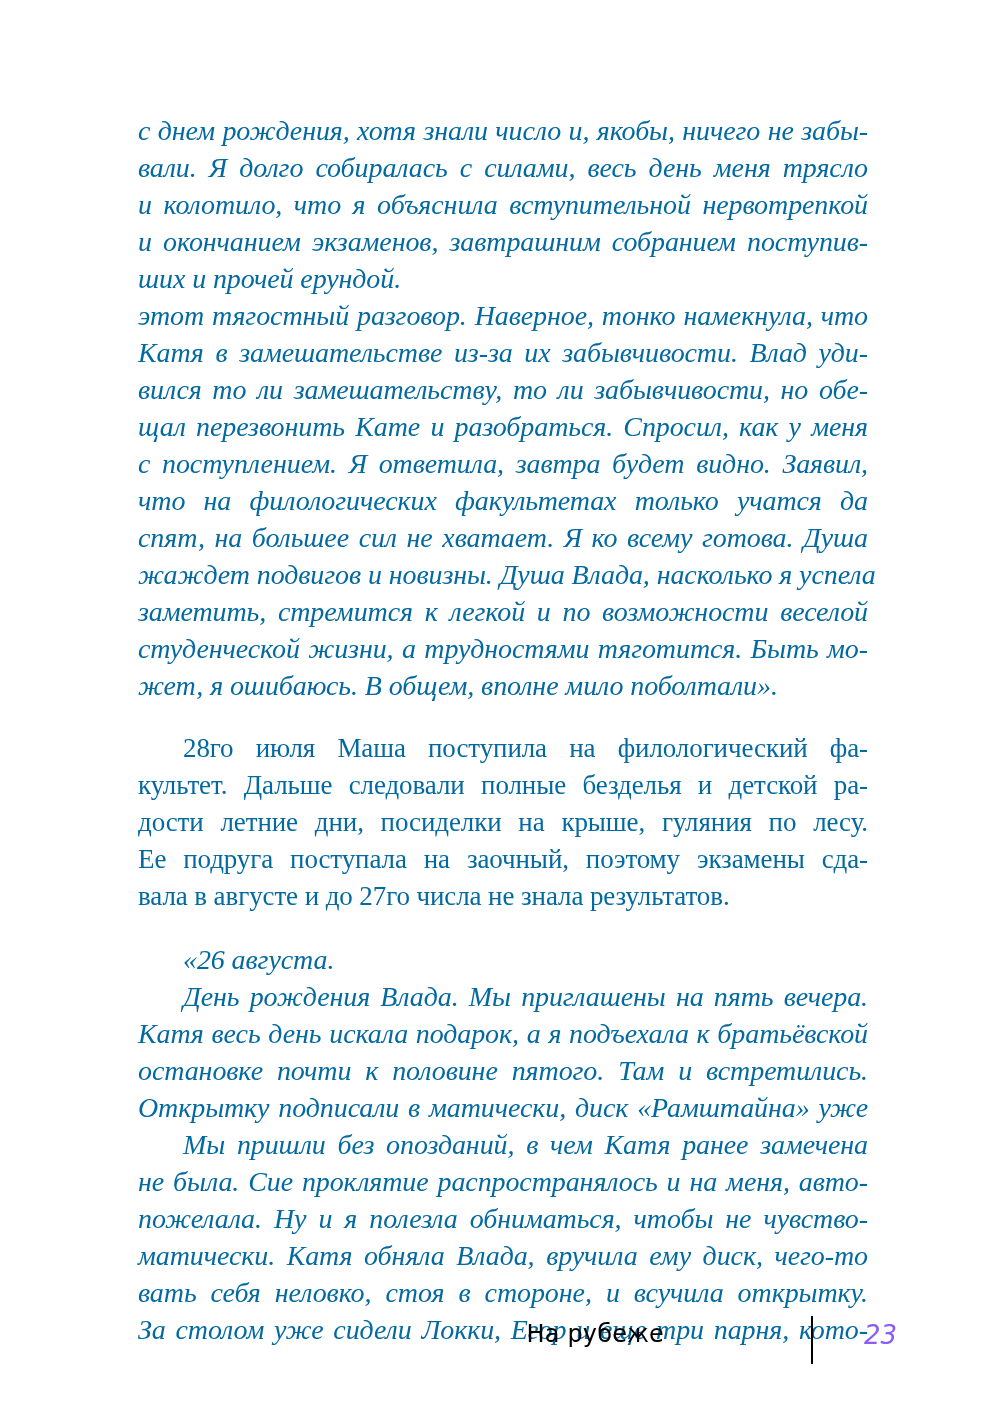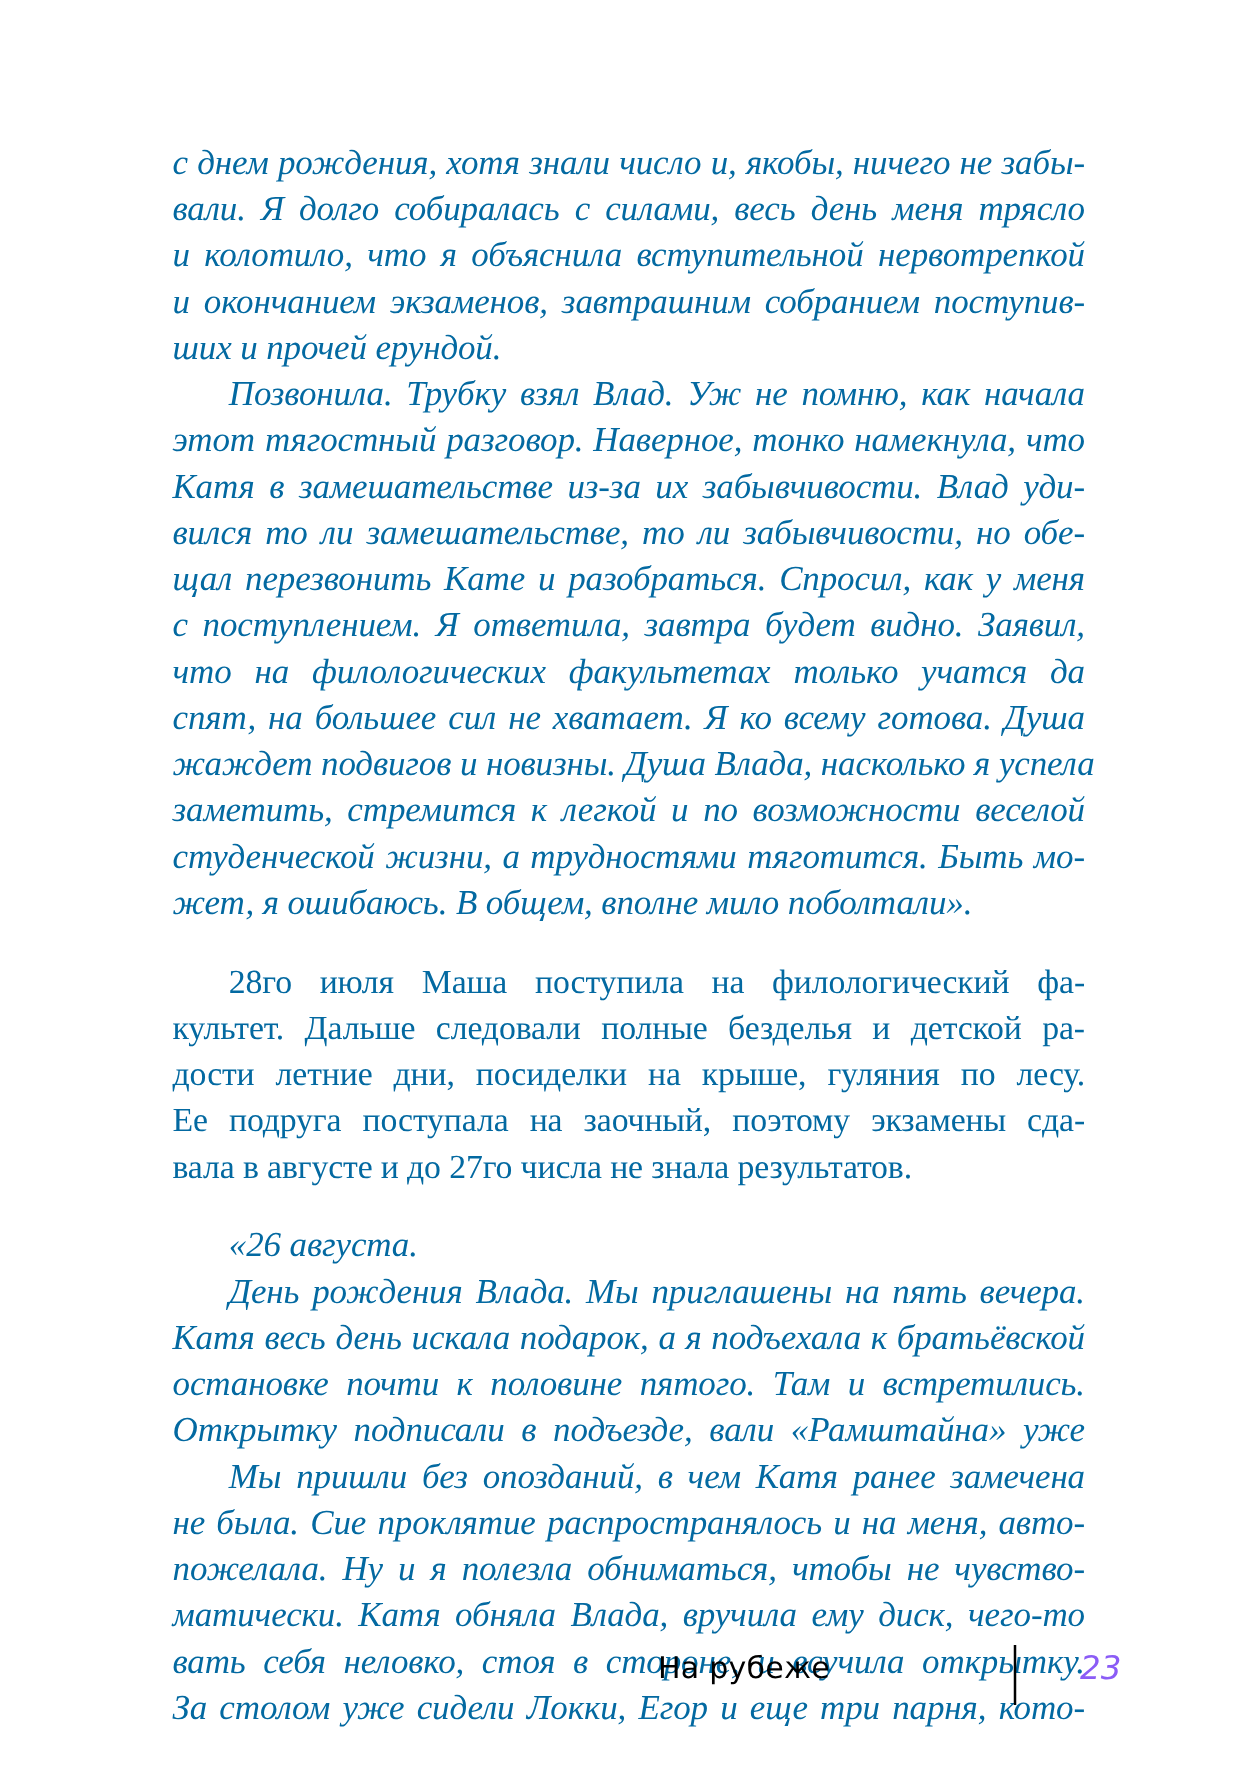--- a/index.html
+++ b/index.html
@@ -132,7 +132,6 @@
       <span class="line">и колотило, что я объяснила вступительной нервотрепкой</span>
       <span class="line">и окончанием экзаменов, завтрашним собранием поступив-</span>
       <span class="line last">ших и прочей ерундой.</span>
-      <span class="line indent"><span class="ind"></span><span>Позвонила. Трубку взял Влад. Уж не помню, как начала</span></span>
       <span class="line">этот тягостный разговор. Наверное, тонко намекнула, что</span>
       <span class="line">Катя в замешательстве из-за их забывчивости. Влад уди-</span>
       <span class="line">вился то ли замешательстве, то ли забывчивости, но обе-</span>

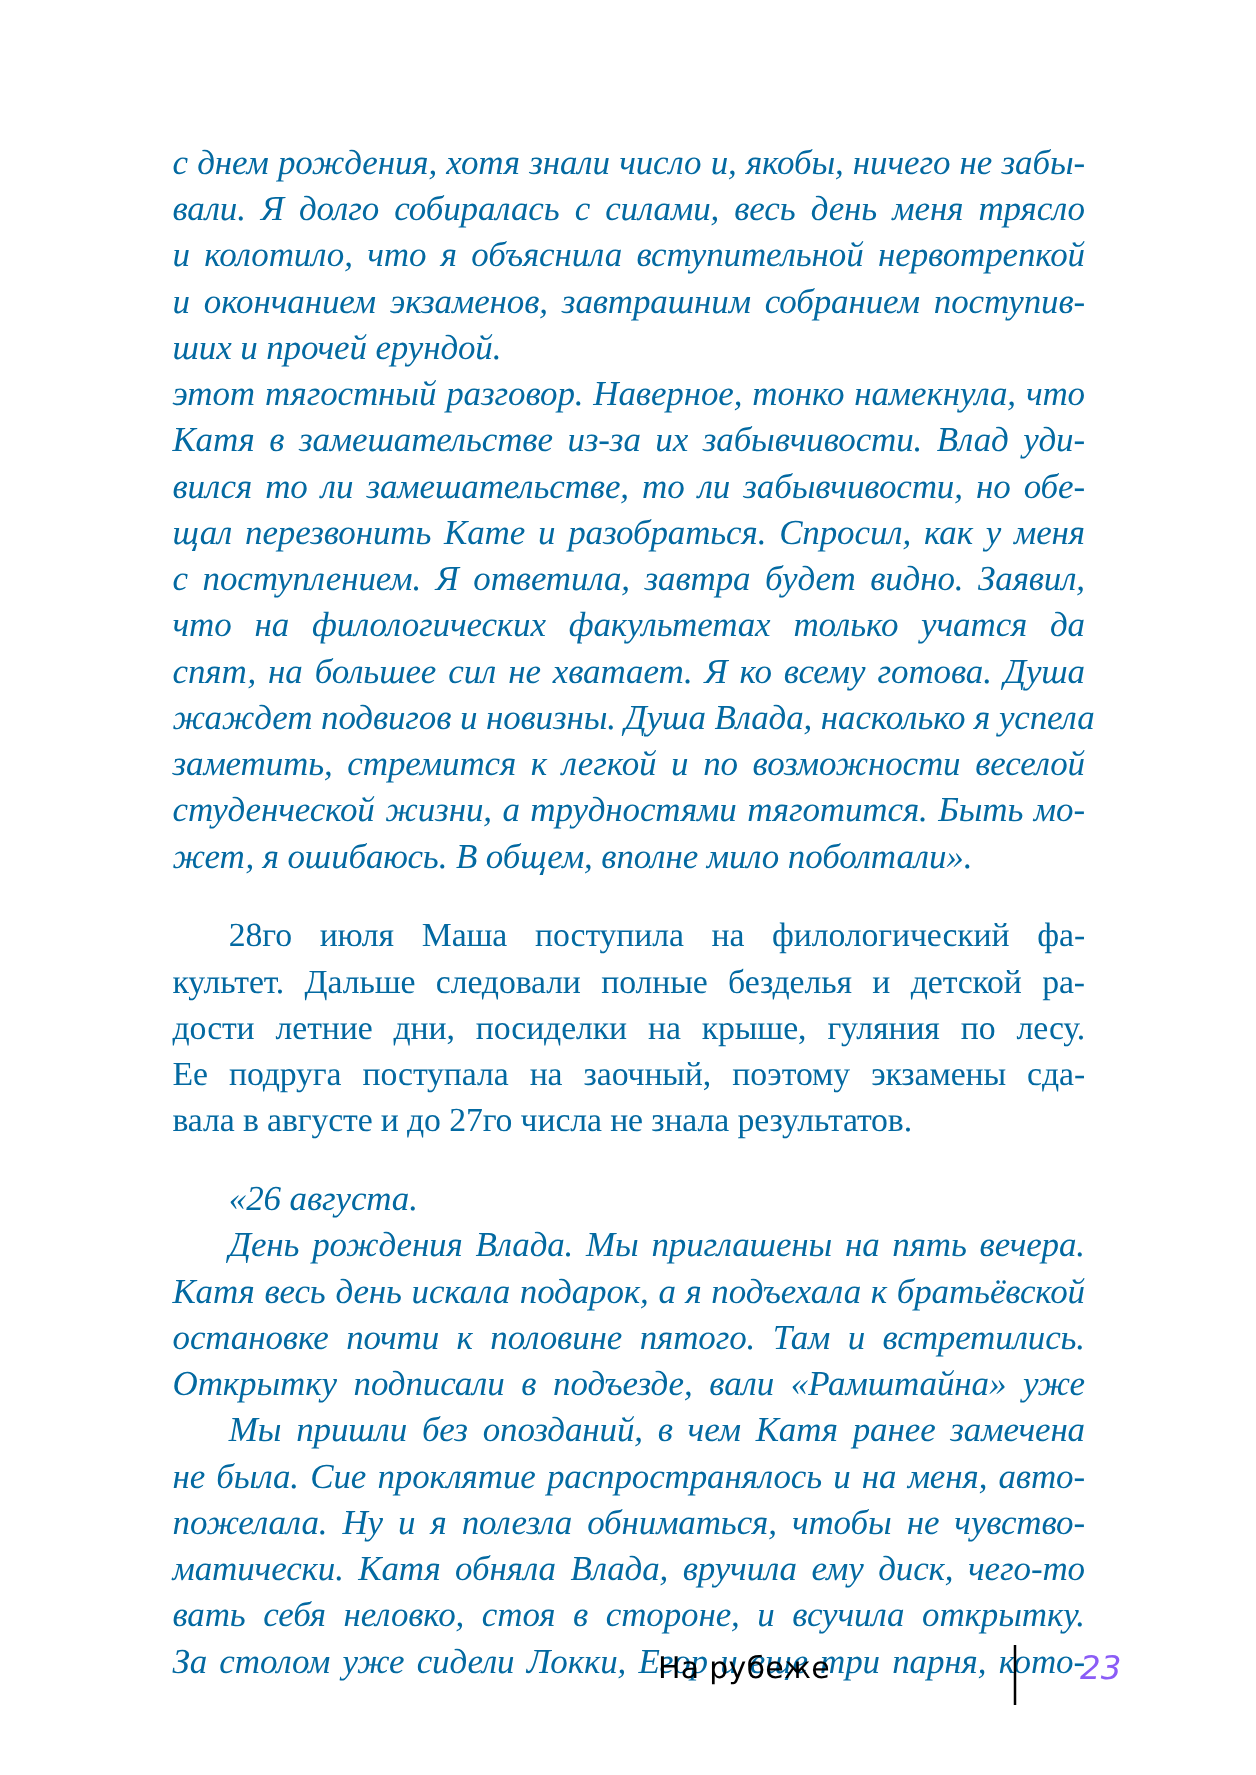--- a/index.html
+++ b/index.html
@@ -134,7 +134,7 @@
       <span class="line last">ших и прочей ерундой.</span>
       <span class="line">этот тягостный разговор. Наверное, тонко намекнула, что</span>
       <span class="line">Катя в замешательстве из-за их забывчивости. Влад уди-</span>
-      <span class="line">вился то ли замешательстве, то ли забывчивости, но обе-</span>
+      <span class="line">вился то ли замешательству, то ли забывчивости, но обе-</span>
       <span class="line">щал перезвонить Кате и разобраться. Спросил, как у меня</span>
       <span class="line">с поступлением. Я ответила, завтра будет видно. Заявил,</span>
       <span class="line">что на филологических факультетах только учатся да</span>

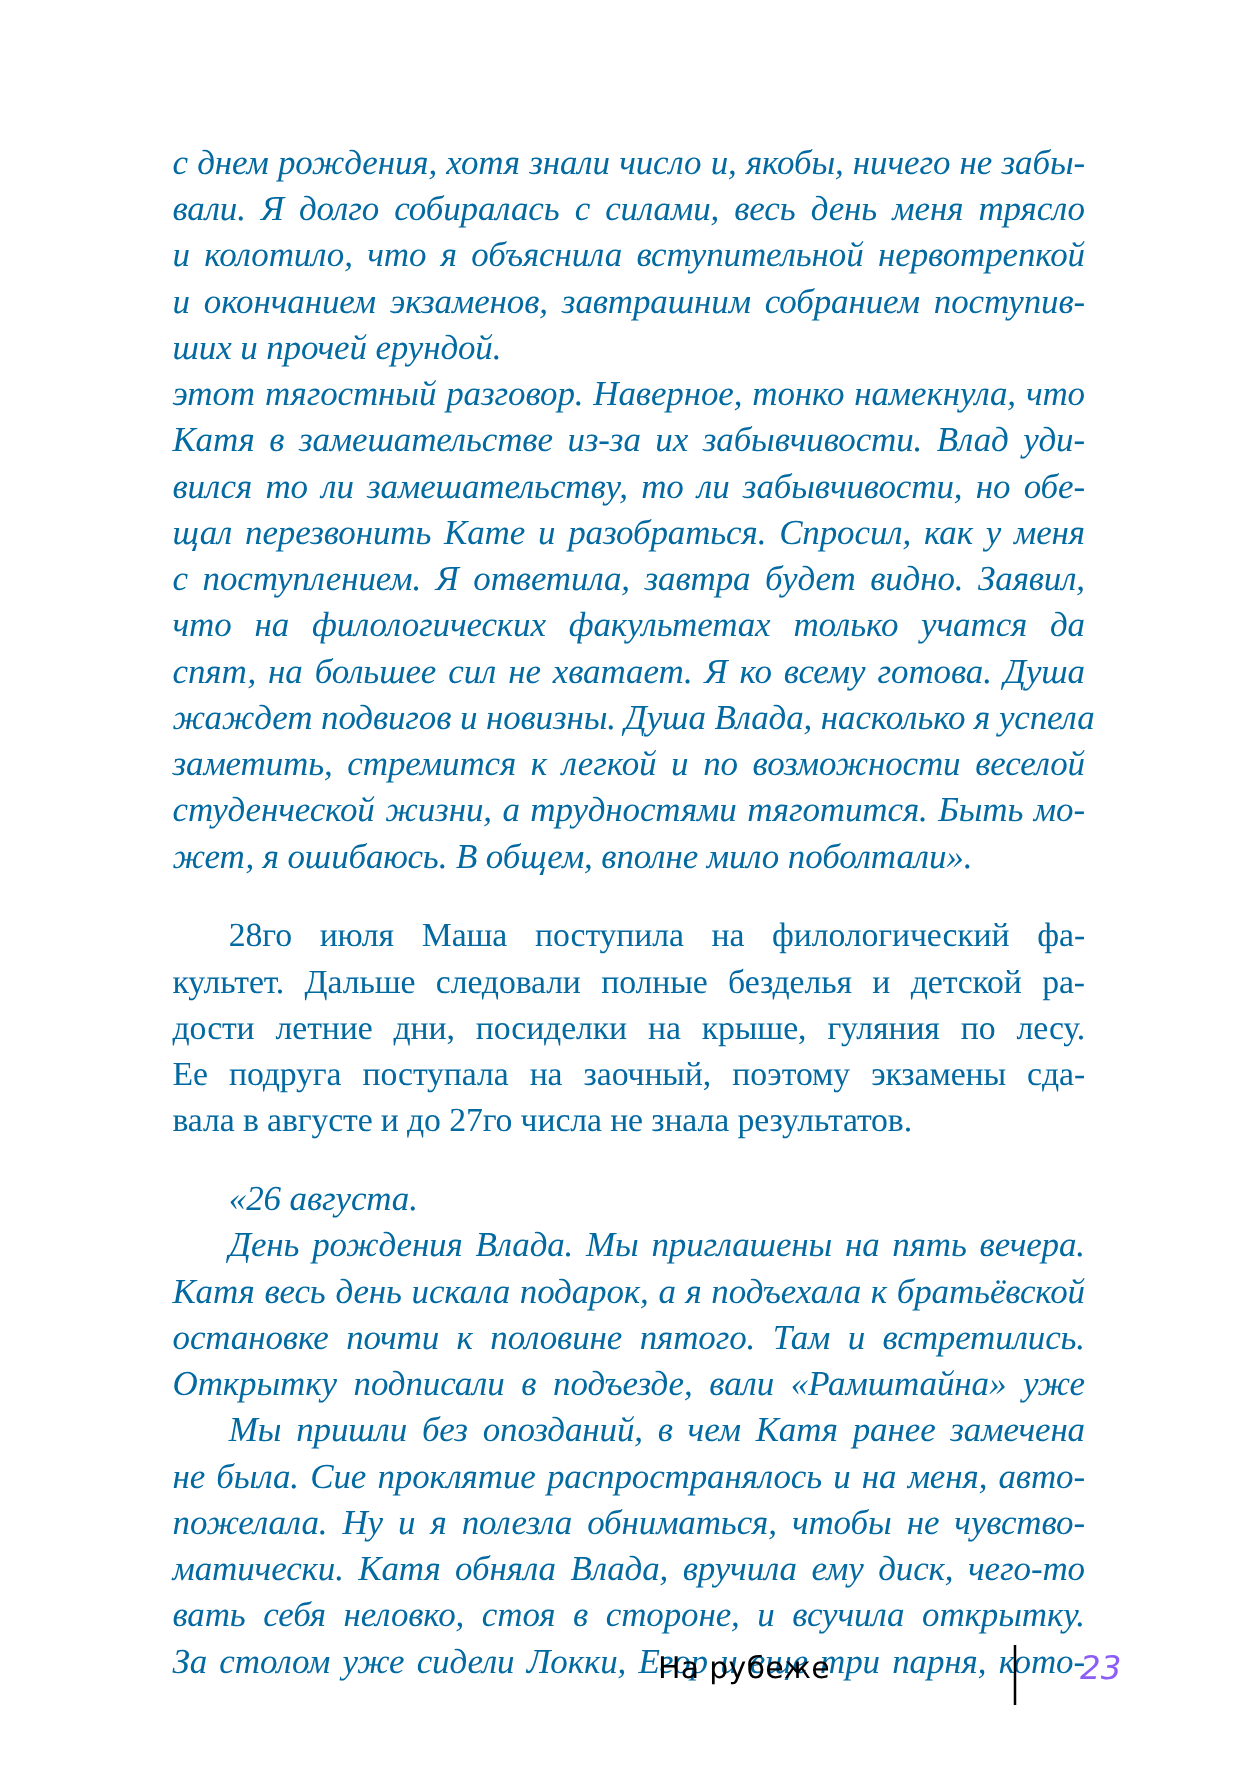--- a/index.html
+++ b/index.html
@@ -162,7 +162,7 @@
       <span class="line indent"><span class="ind"></span><span>День рождения Влада. Мы приглашены на пять вечера.</span></span>
       <span class="line">Катя весь день искала подарок, а я подъехала к братьёвской</span>
       <span class="line">остановке почти к половине пятого. Там и встретились.</span>
-      <span class="line">Открытку подписали в подъезде, вали «Рамштайна» уже</span>
+      <span class="line">Открытку подписали в матически, диск «Рамштайна» уже</span>
       <span class="line indent"><span class="ind"></span><span>Мы пришли без опозданий, в чем Катя ранее замечена</span></span>
       <span class="line">не была. Сие проклятие распространялось и на меня, авто-</span>
       <span class="line">пожелала. Ну и я полезла обниматься, чтобы не чувство-</span>

